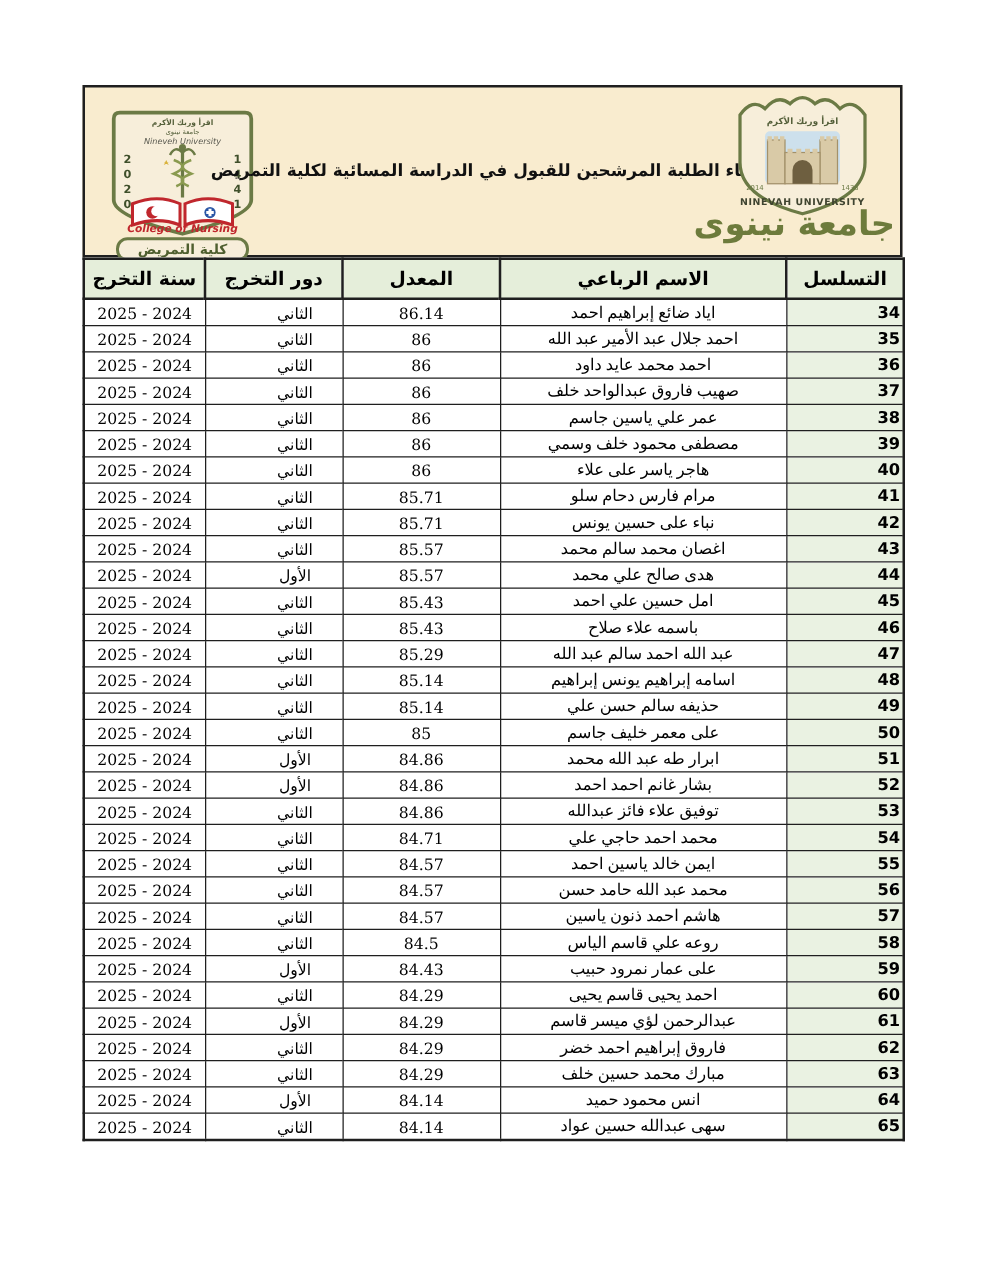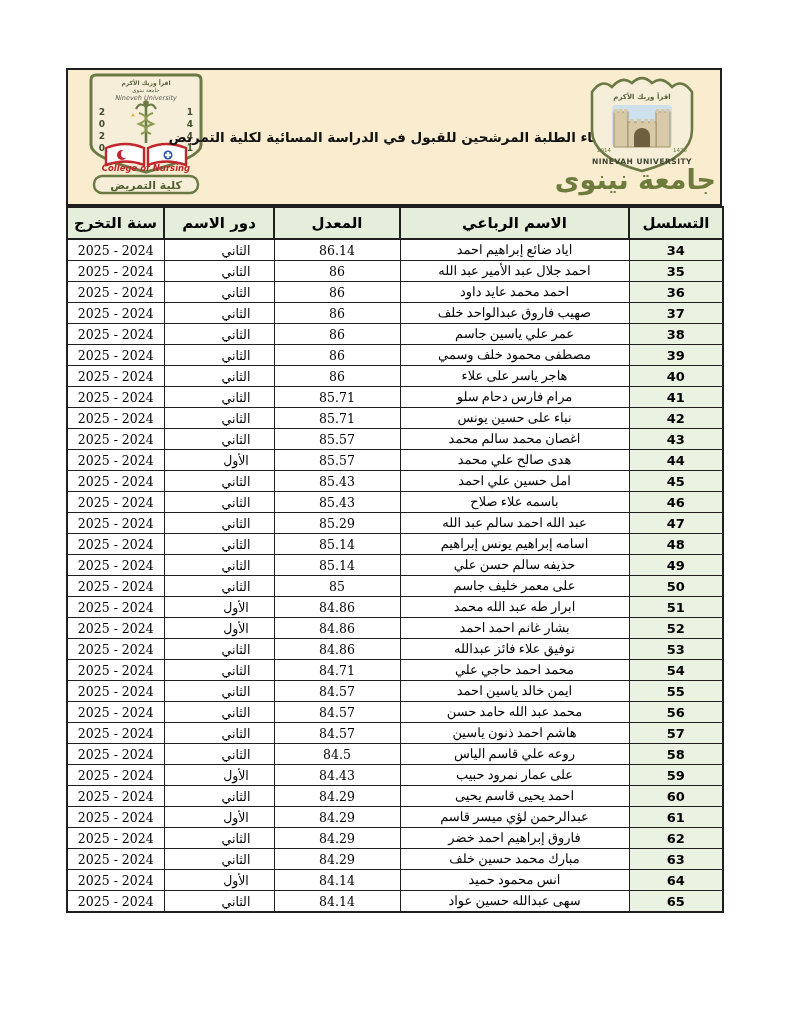--- a/index.html
+++ b/index.html
@@ -20,7 +20,7 @@
   .title-main{font-size:13.5px;font-weight:bold;color:#111;white-space:nowrap;}
   .title-year{font-size:15px;font-weight:bold;color:#111;}
   .title-batch{font-size:15px;font-weight:bold;color:#111;}
-  .logo-left{position:absolute;left:12px;top:1px;width:132px;height:124px;}
+  .logo-left{position:absolute;left:12px;top:16px;width:132px;height:124px;}
   .logo-right{position:absolute;right:2px;top:2px;width:152px;height:132px;}
   .calligraphy{
     position:absolute;right:2px;top:92px;width:150px;text-align:center;

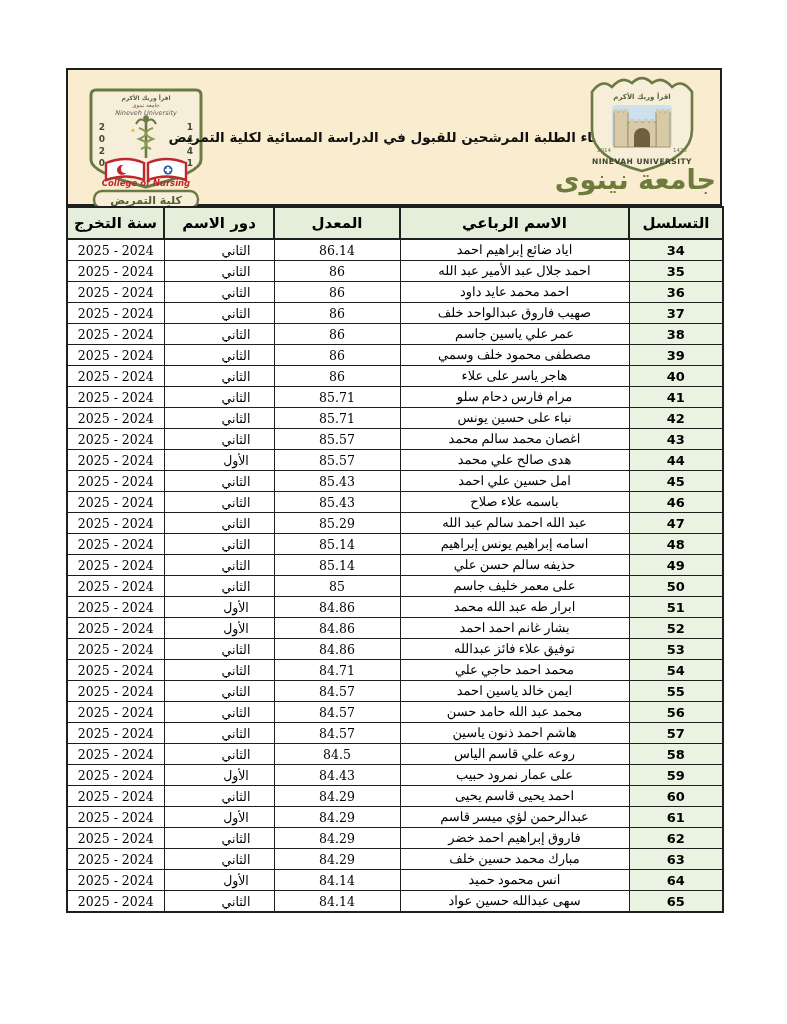--- a/index.html
+++ b/index.html
@@ -138,7 +138,7 @@
         <th>التسلسل</th>
         <th>الاسم الرباعي</th>
         <th>المعدل</th>
-        <th>دور الاسم</th>
+        <th>دور التخرج</th>
         <th>سنة التخرج</th>
       </tr>
     </thead>

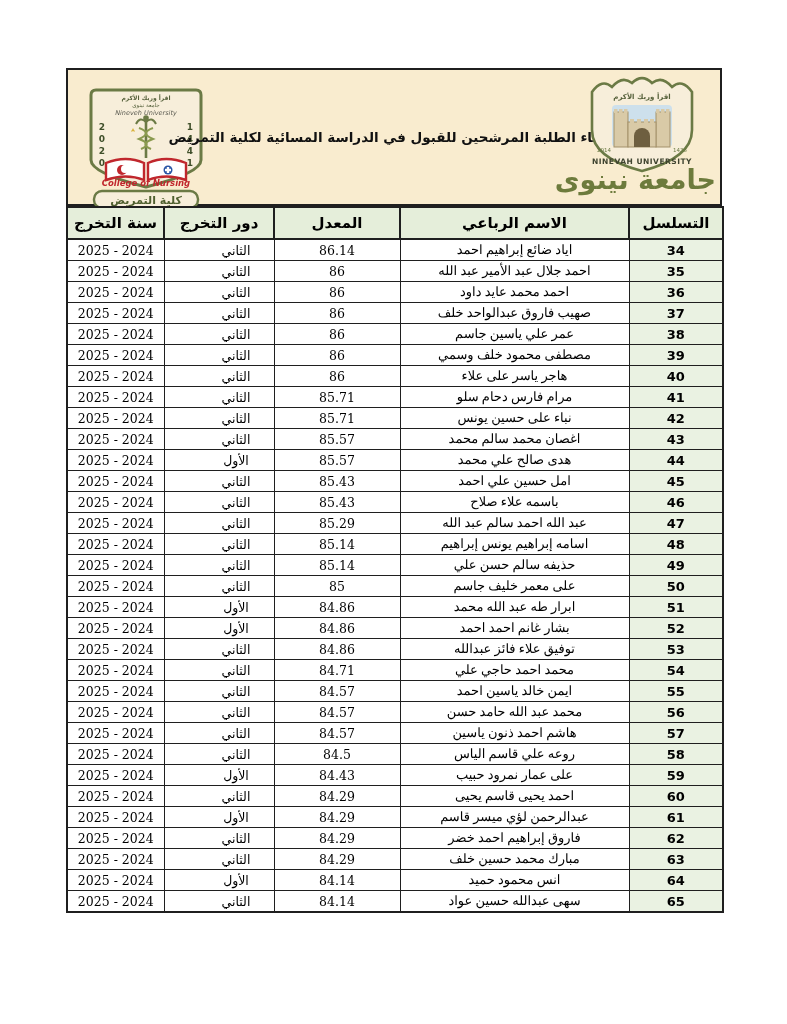--- a/index.html
+++ b/index.html
@@ -33,7 +33,7 @@
   th,td{border:1.5px solid #1f1f1f;text-align:center;vertical-align:middle;padding:0 2px;overflow:hidden;white-space:nowrap;}
   th{height:30px;background:#E5EEDA;font-weight:bold;font-size:15px;color:#000;border-width:2px;}
   td{height:20px;font-size:12.5px;color:#000;}
-  td.serial{background:#EAF2E2;font-weight:bold;font-size:13px;}
+  td.serial{background:#EAF2E2;font-weight:bold;font-size:13px;text-align:right;}
   td.name{font-size:13px;font-family:Liberation Serif, serif;}
   td.num{font-family:"DejaVu Serif","Liberation Serif",serif;font-size:12.5px;}
   td.round{font-size:12.5px;padding-left:36px;}

